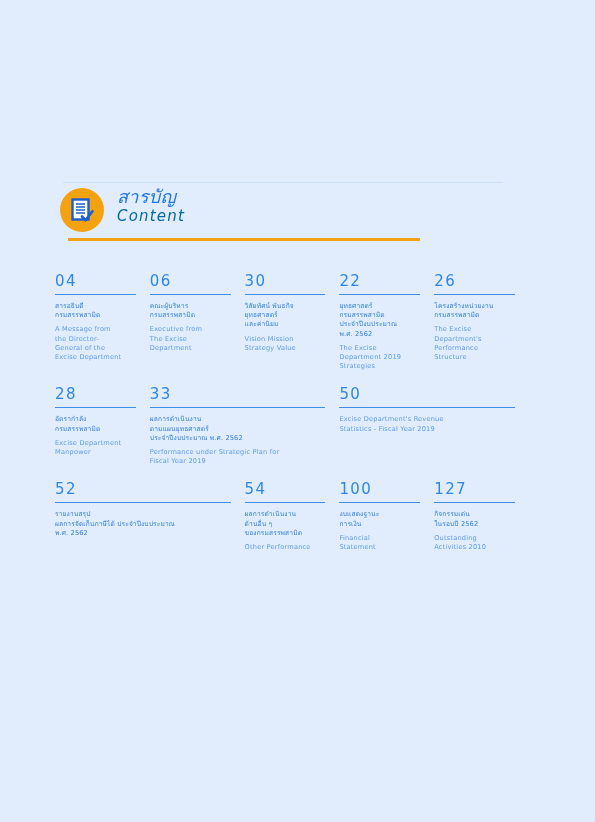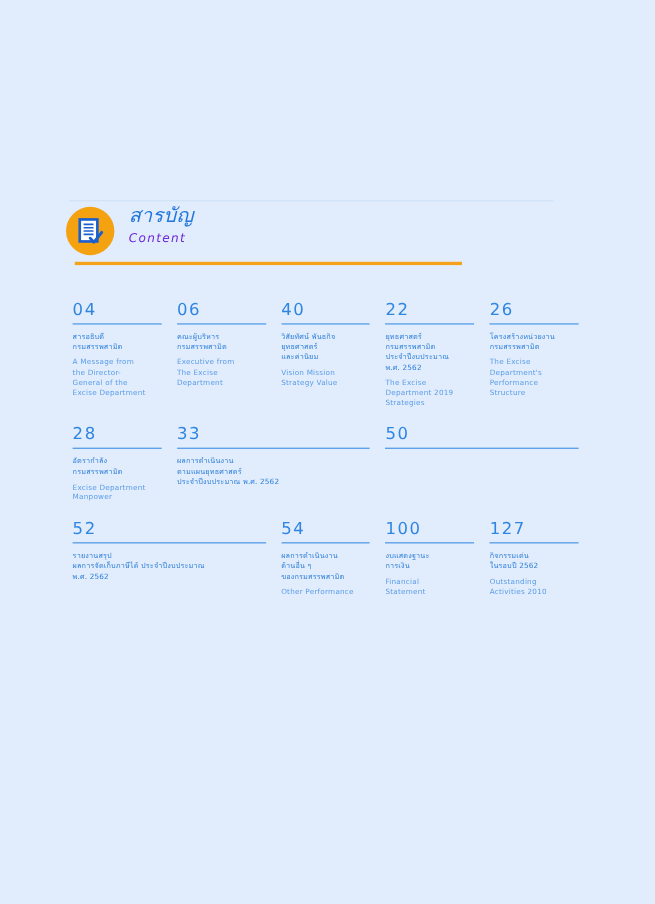--- a/index.html
+++ b/index.html
@@ -64,9 +64,9 @@
     white-space: nowrap;
   }
   .title-en {
-    font-size: 11px;
+    font-size: 15px;
     line-height: 19px;
-    color: #6d28d9;
+    color: #0369a1;
     letter-spacing: 1.2px;
     white-space: nowrap;
   }

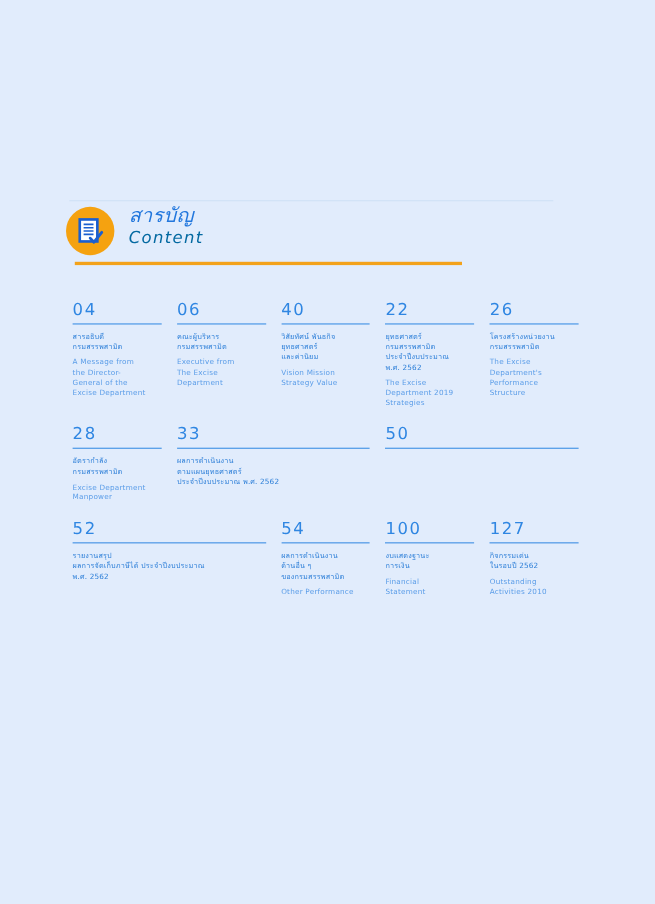--- a/index.html
+++ b/index.html
@@ -82,7 +82,7 @@
   
   .toc {
     position: absolute;
-    left: 66px;
+    left: 55px;
     top: 272px;
     width: 474px;
   }

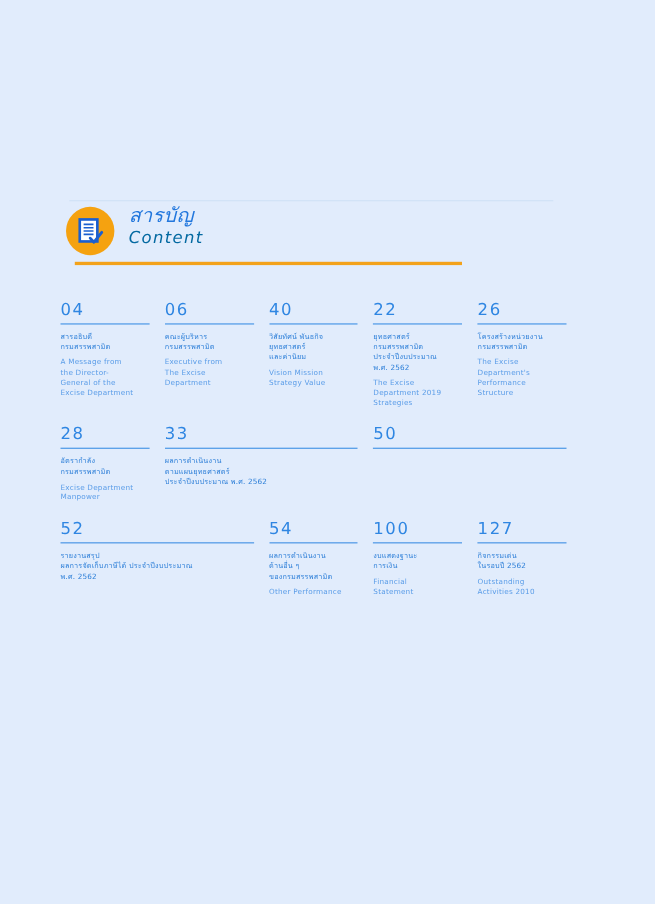--- a/index.html
+++ b/index.html
@@ -197,7 +197,7 @@
       </div>
 
       <div class="toc-item">
-        <div class="item-num">40</div>
+        <div class="item-num">30</div>
         <div class="item-rule"></div>
         <div class="item-th">
           <div>วิสัยทัศน์ พันธกิจ</div>

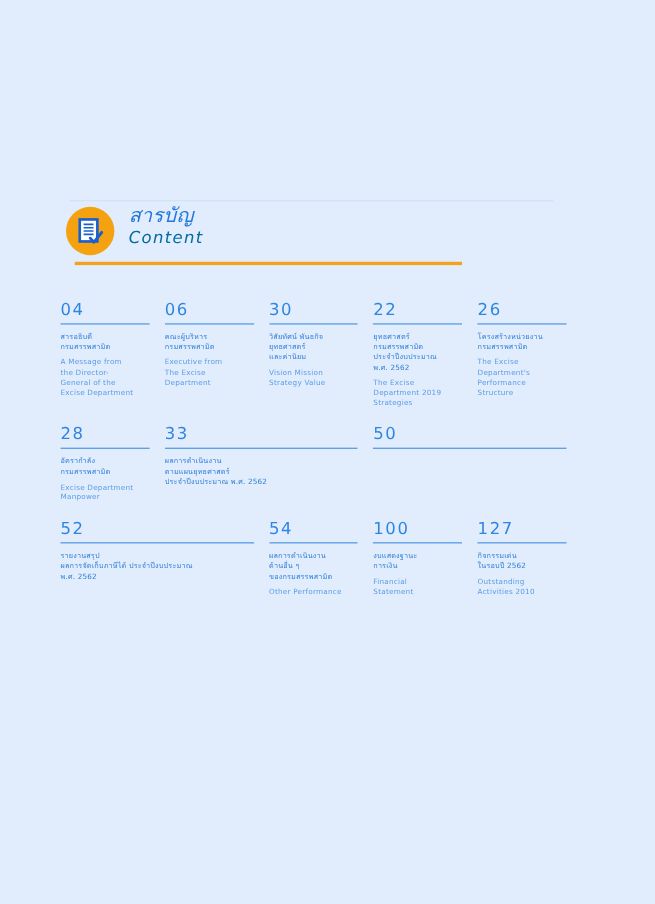--- a/index.html
+++ b/index.html
@@ -269,6 +269,10 @@
       <div class="toc-item">
         <div class="item-num">50</div>
         <div class="item-rule"></div>
+        <div class="item-en">
+          <div>Excise Department's Revenue</div>
+          <div>Statistics - Fiscal Year 2019</div>
+        </div>
       </div>
     </div>
 

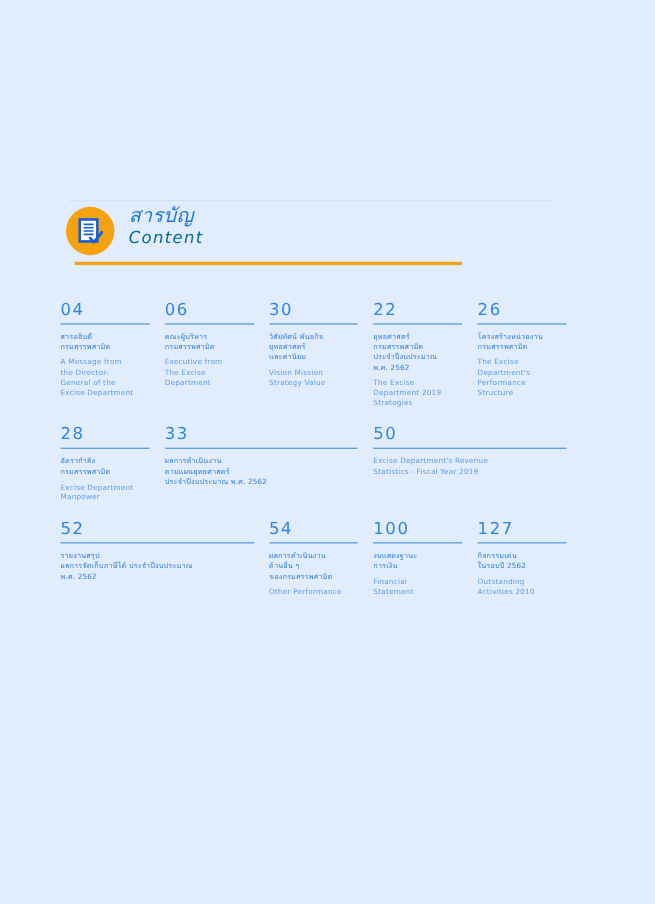--- a/index.html
+++ b/index.html
@@ -264,6 +264,10 @@
           <div>ตามแผนยุทธศาสตร์</div>
           <div>ประจำปีงบประมาณ พ.ศ. 2562</div>
         </div>
+        <div class="item-en">
+          <div>Performance under Strategic Plan for</div>
+          <div>Fiscal Year 2019</div>
+        </div>
       </div>
 
       <div class="toc-item">

